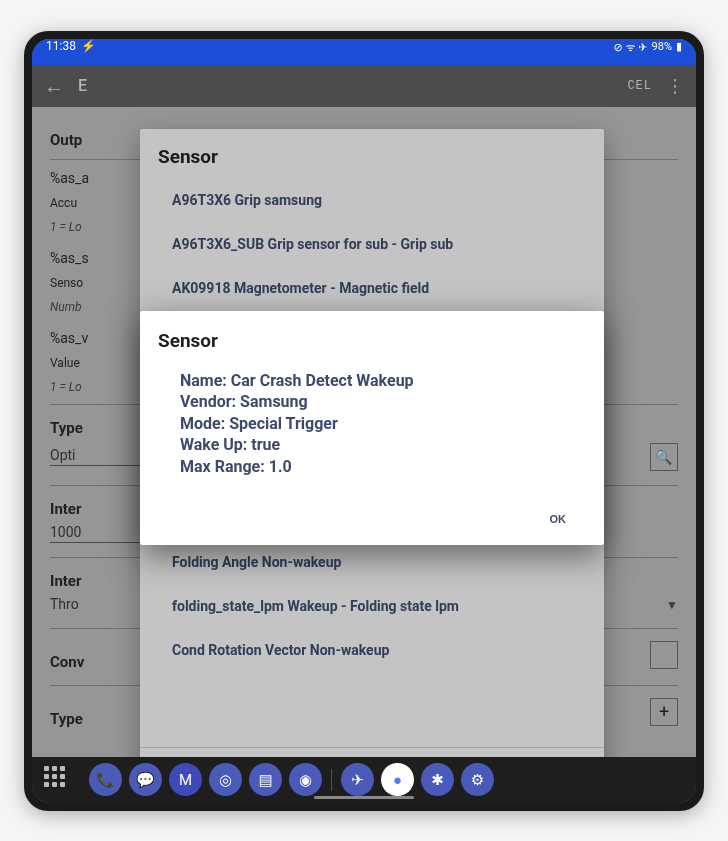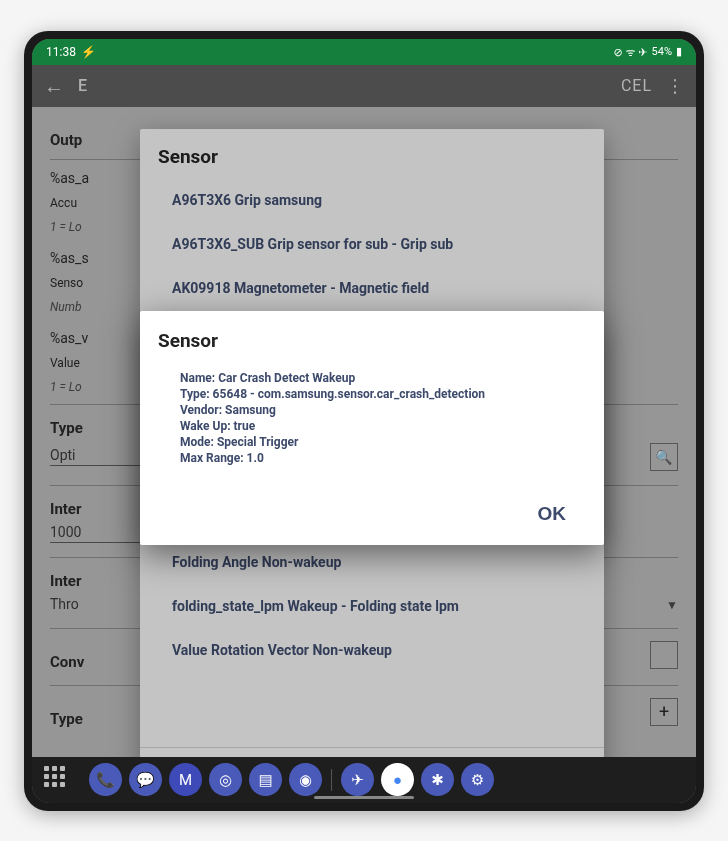--- a/index.html
+++ b/index.html
@@ -35,10 +35,10 @@
       position: absolute;
       top: 0; left: 0; right: 0;
       height: 26px;
-      background: #15803d;
+      background: #1d4ed8;
       display: flex;
       justify-content: space-between;
-      align-items: center;
+      align-items: flex-start;
       padding: 0 14px;
       font-size: 12px;
       color: #fff;

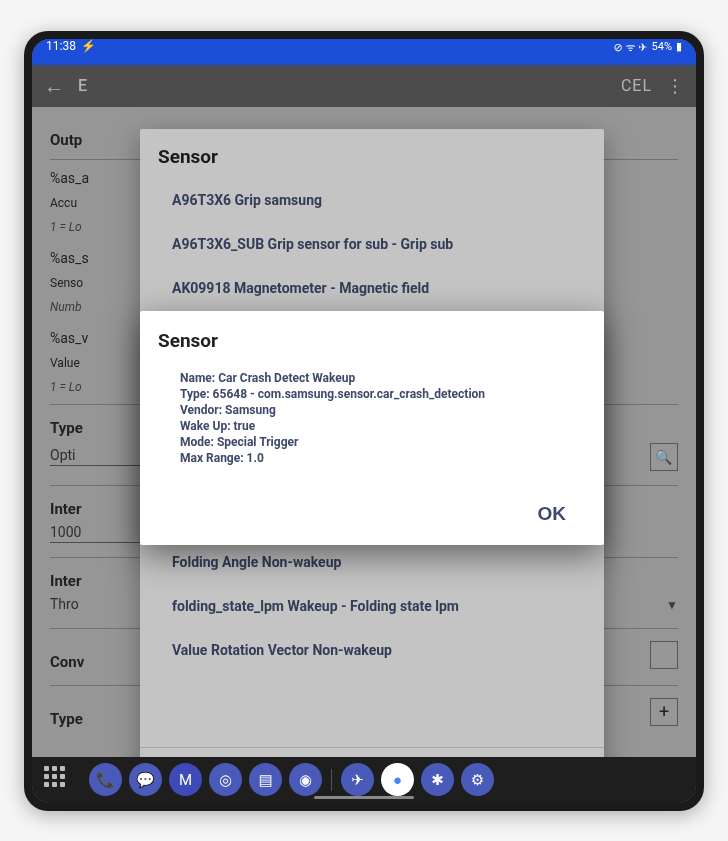--- a/index.html
+++ b/index.html
@@ -245,7 +245,7 @@
       </div>
       <div class="status-right">
         <span>⊘ ᯤ ✈</span>
-        <span>54%</span>
+        <span>98%</span>
         <span>▮</span>
       </div>
     </div>

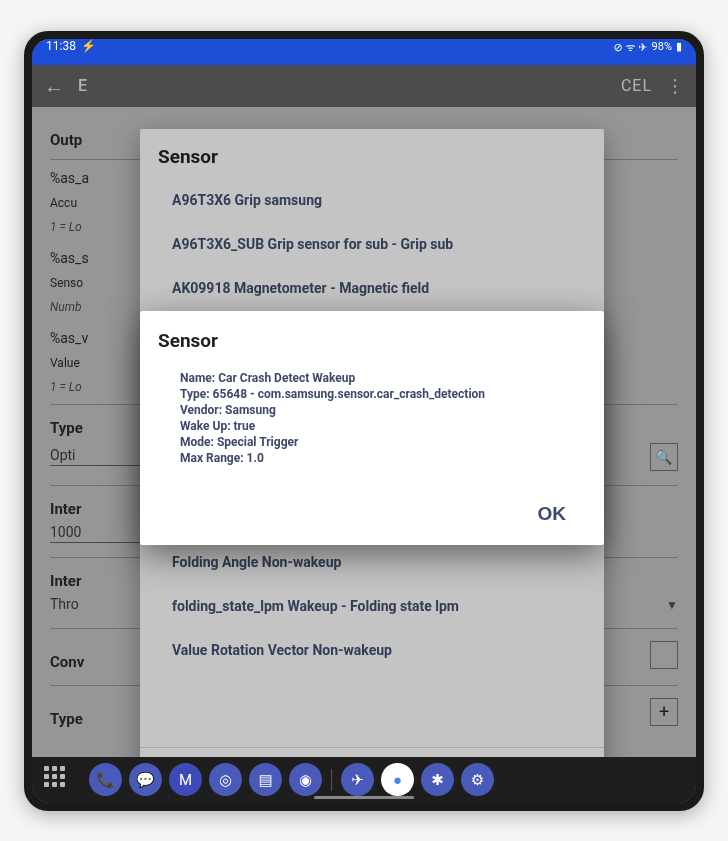--- a/index.html
+++ b/index.html
@@ -228,7 +228,7 @@
       background: #888;
       border-radius: 2px;
     }
-    .cancel-txt { font-size: 16px; letter-spacing: 1px; }
+    .cancel-txt { font-size: 12px; letter-spacing: 1px; font-family: Liberation Mono, monospace; }
     .more-dots { font-size: 18px; }
     .mid-gap { height: 230px; }
   </style>

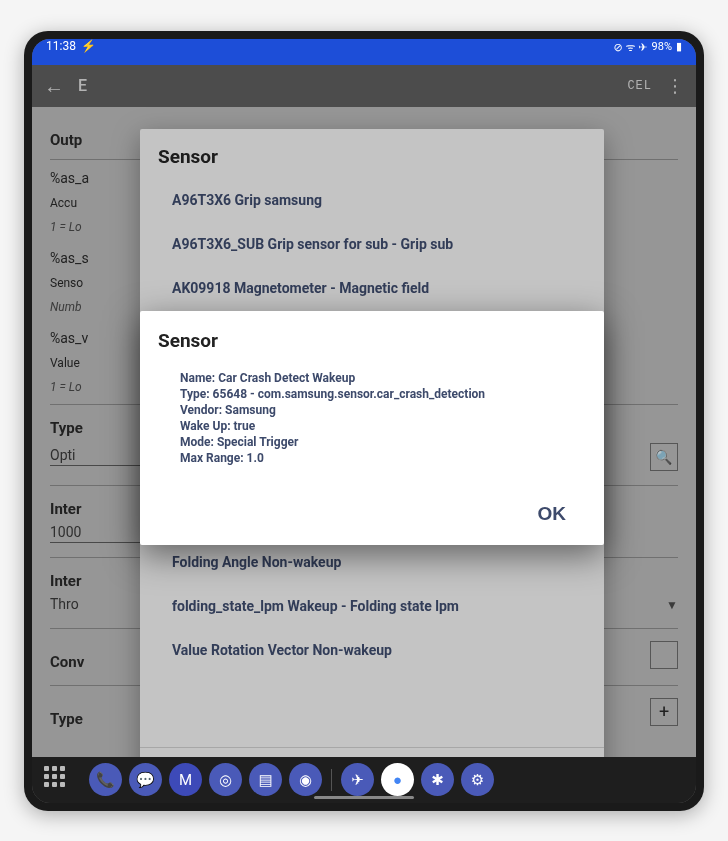--- a/index.html
+++ b/index.html
@@ -163,7 +163,7 @@
       margin-bottom: 24px;
     }
     .detail-line {
-      font-size: 12px;
+      font-size: 16px;
       font-weight: 700;
       color: #3d4a6b;
       line-height: 1.35;

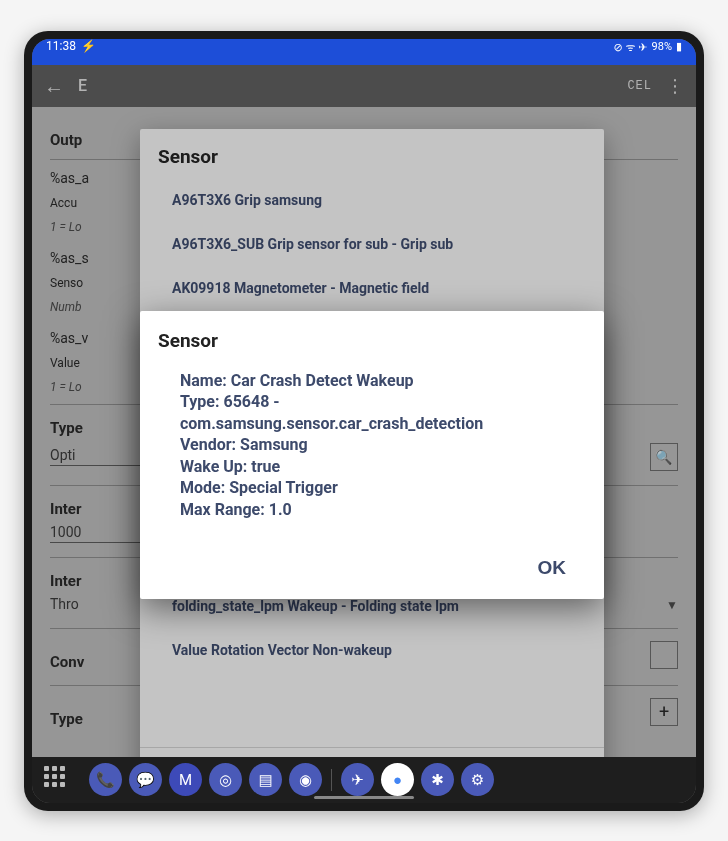--- a/index.html
+++ b/index.html
@@ -329,7 +329,6 @@
       <div class="front-title">Sensor</div>
       <div class="detail-lines">
         <div class="detail-line">Name: Car Crash Detect  Wakeup</div>
-        <div class="detail-line">Type: 65648 - com.samsung.sensor.car_crash_detection</div>
         <div class="detail-line">Vendor: Samsung</div>
         <div class="detail-line">Wake Up: true</div>
         <div class="detail-line">Mode: Special Trigger</div>

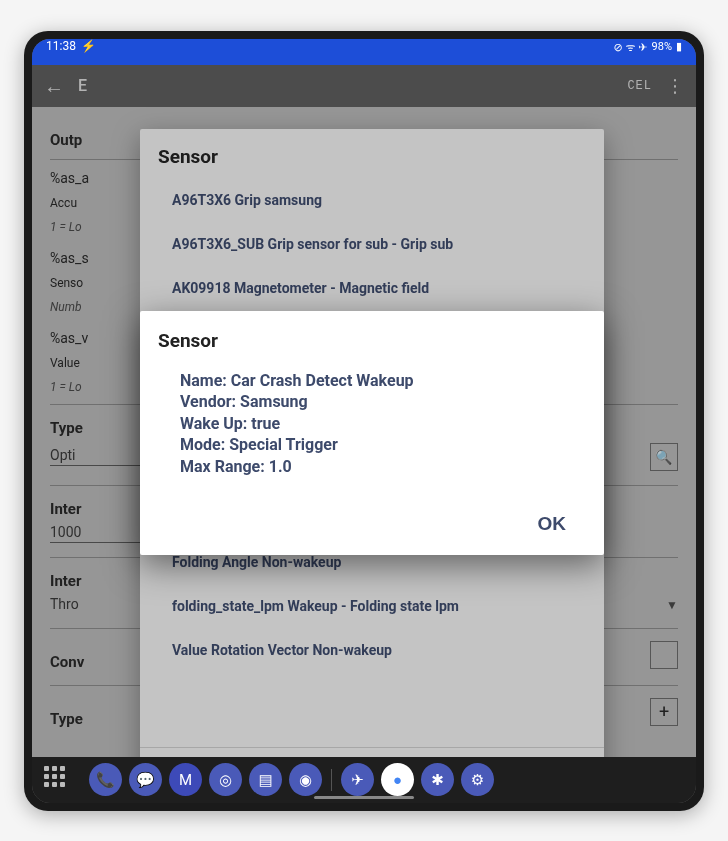--- a/index.html
+++ b/index.html
@@ -330,8 +330,8 @@
       <div class="detail-lines">
         <div class="detail-line">Name: Car Crash Detect  Wakeup</div>
         <div class="detail-line">Vendor: Samsung</div>
+        <div class="detail-line">Mode: Special Trigger</div>
         <div class="detail-line">Wake Up: true</div>
-        <div class="detail-line">Mode: Special Trigger</div>
         <div class="detail-line">Max Range: 1.0</div>
       </div>
       <div class="front-actions">

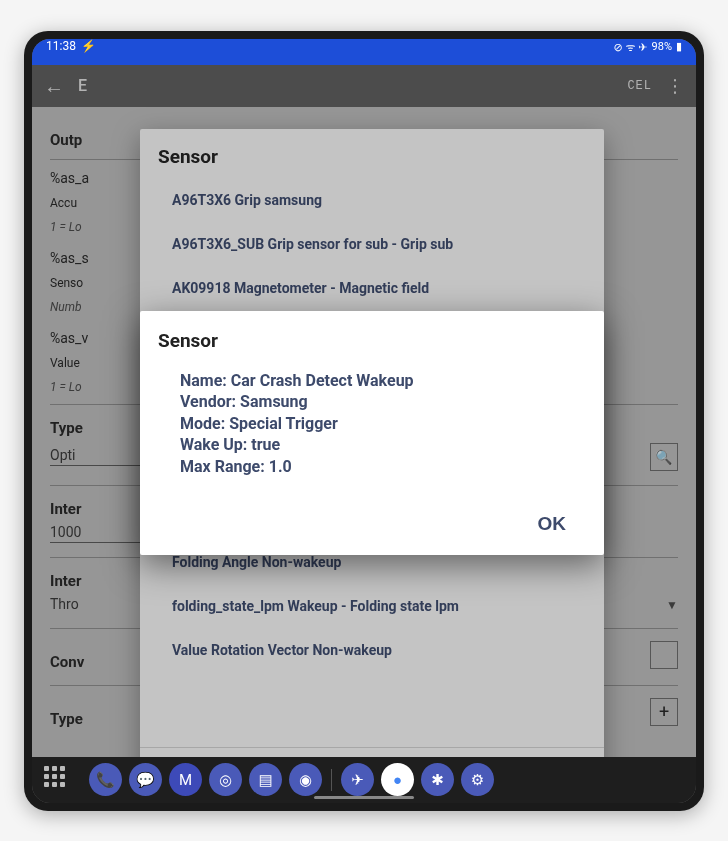--- a/index.html
+++ b/index.html
@@ -174,7 +174,7 @@
       padding: 6px 10px 4px;
     }
     .ok-btn {
-      font-size: 19px;
+      font-size: 11px;
       font-weight: 700;
       color: #3d4a6b;
       border: none;

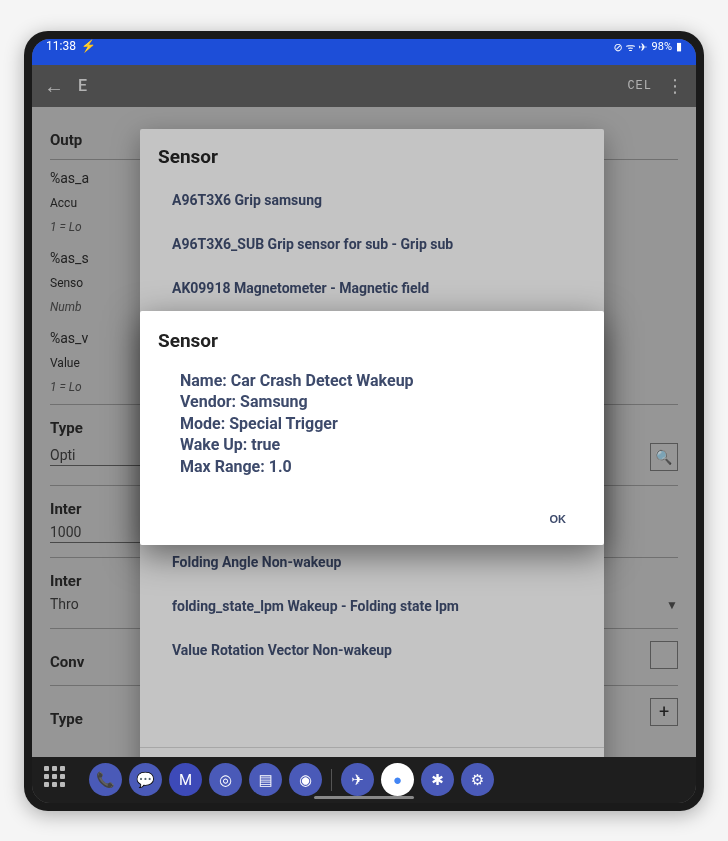--- a/index.html
+++ b/index.html
@@ -318,7 +318,7 @@
         <div class="mid-gap"></div>
         <div class="sensor-item">Folding Angle  Non-wakeup</div>
         <div class="sensor-item">folding_state_lpm  Wakeup - Folding state lpm</div>
-        <div class="sensor-item">Value Rotation Vector  Non-wakeup</div>
+        <div class="sensor-item">Cond Rotation Vector  Non-wakeup</div>
       </div>
       <div class="filter-area">
         <input class="filter-input" placeholder="Filter" style="">

